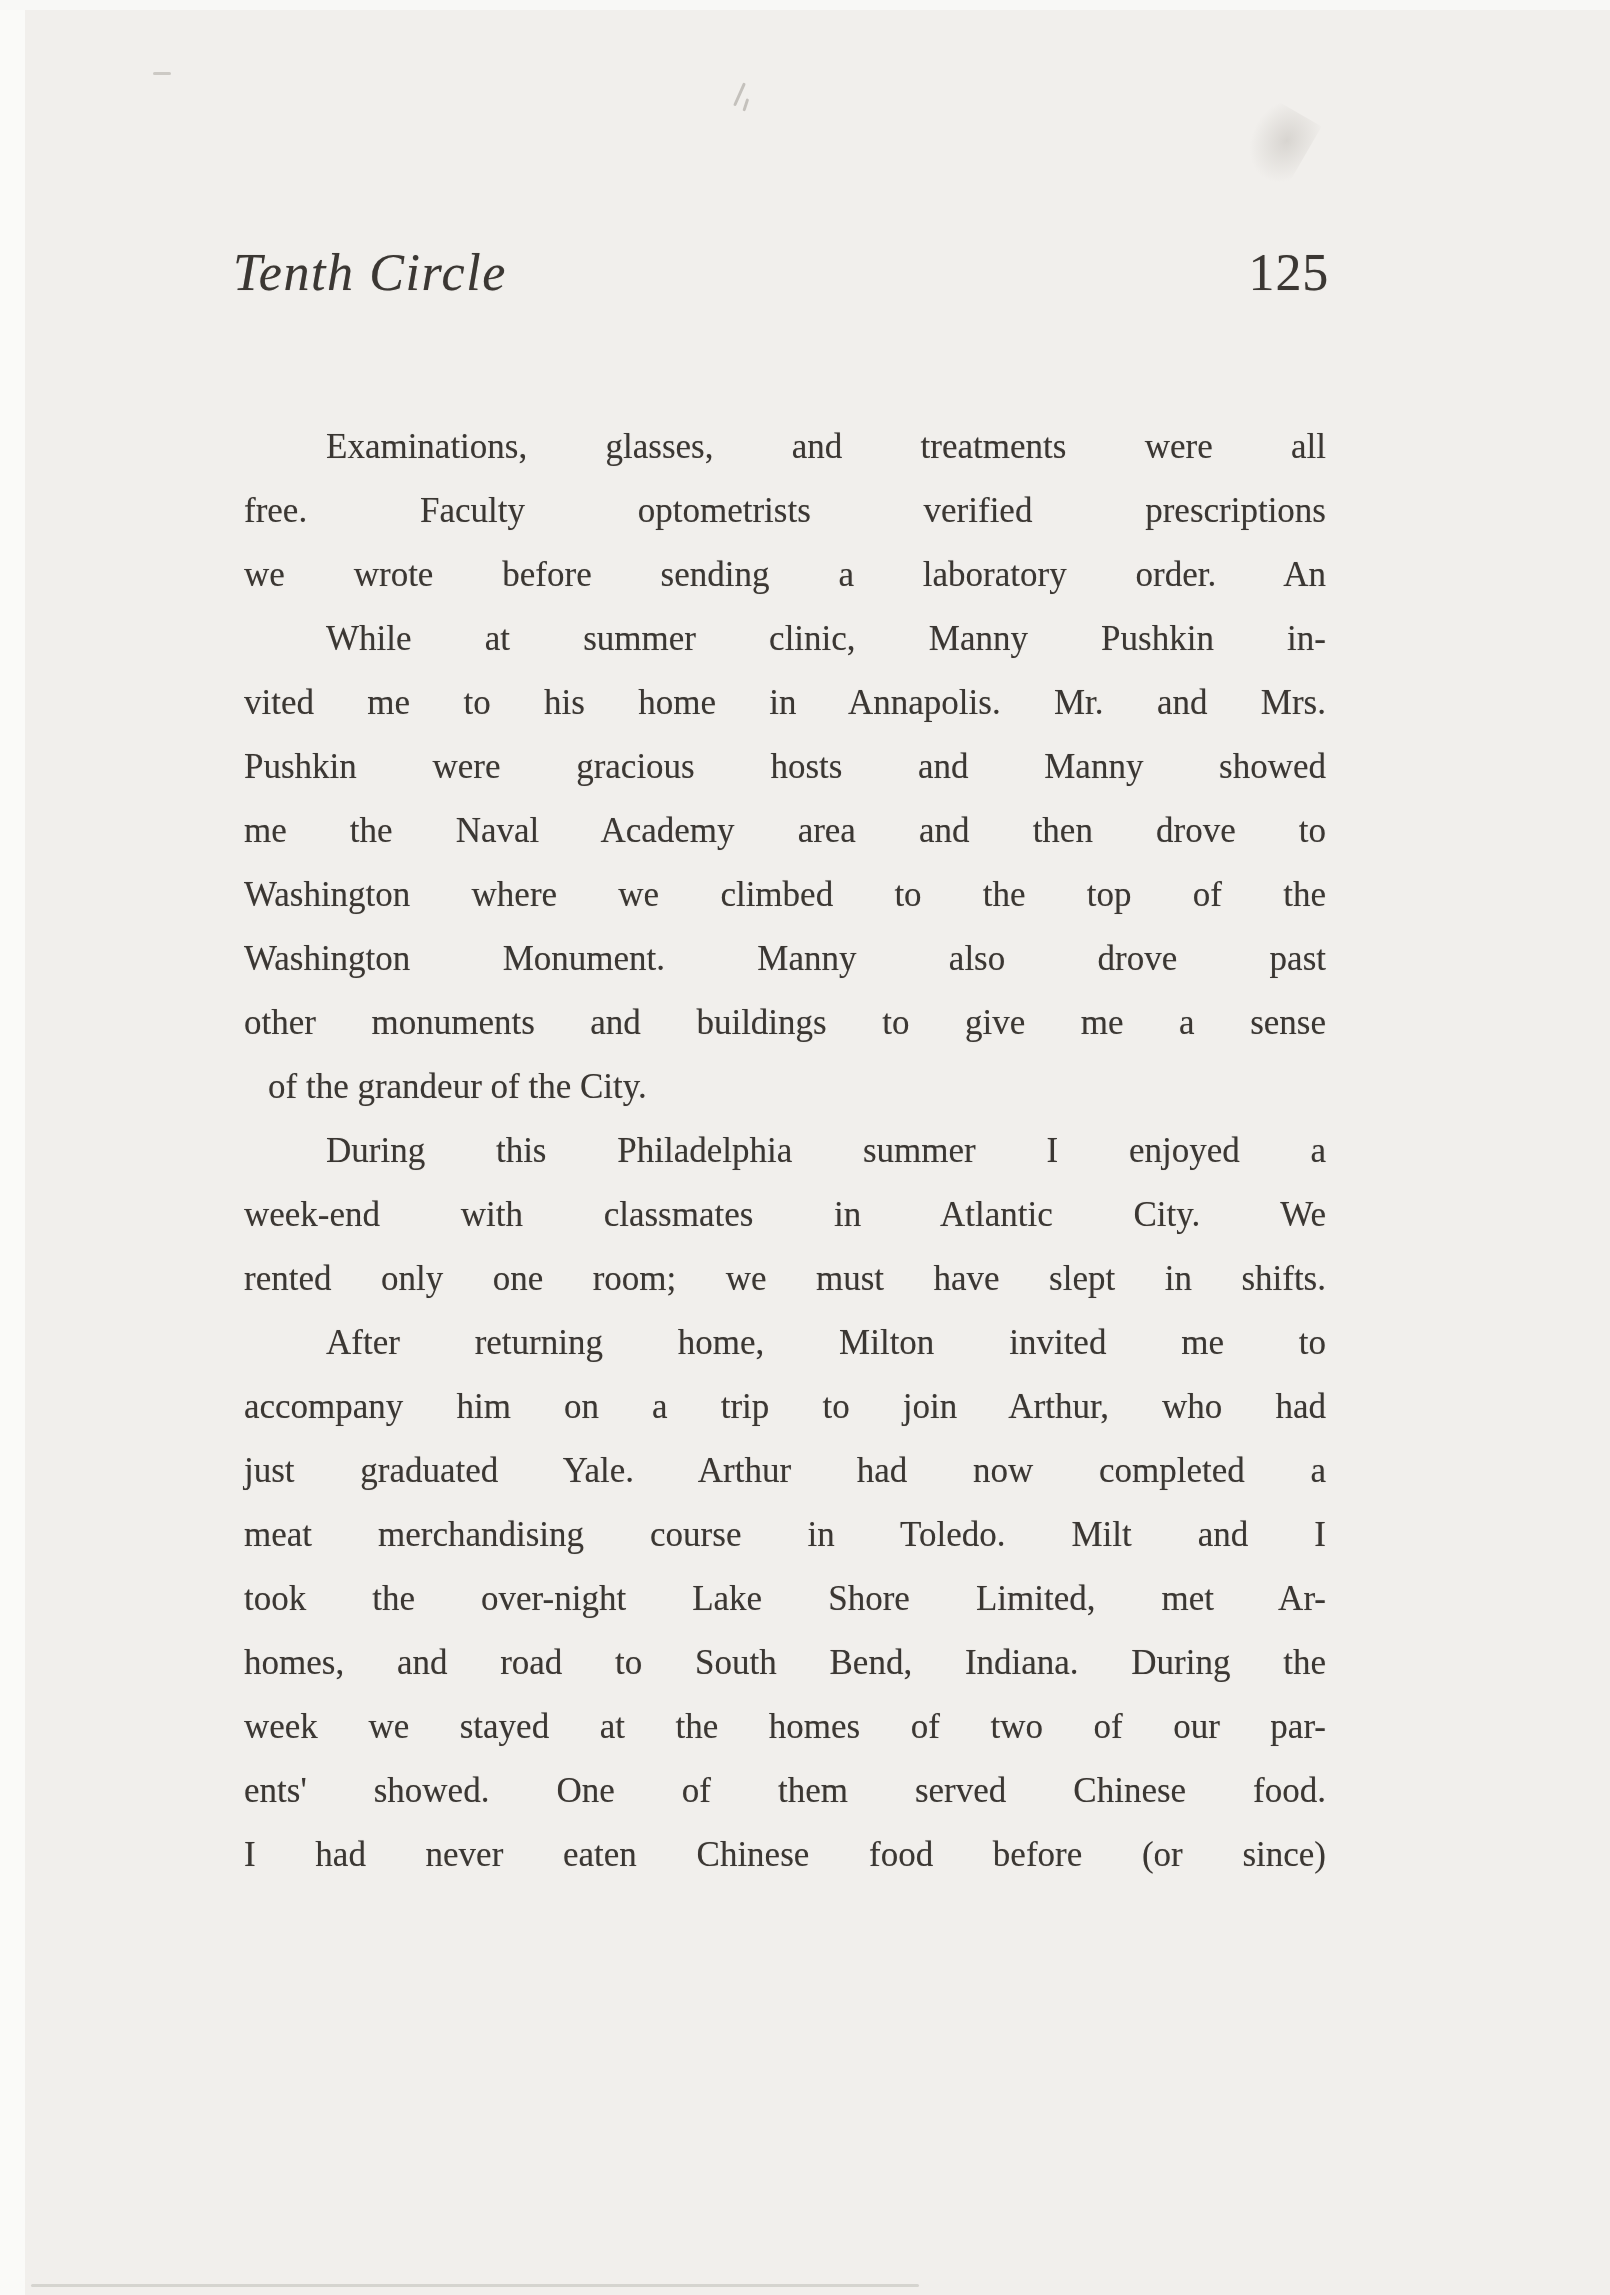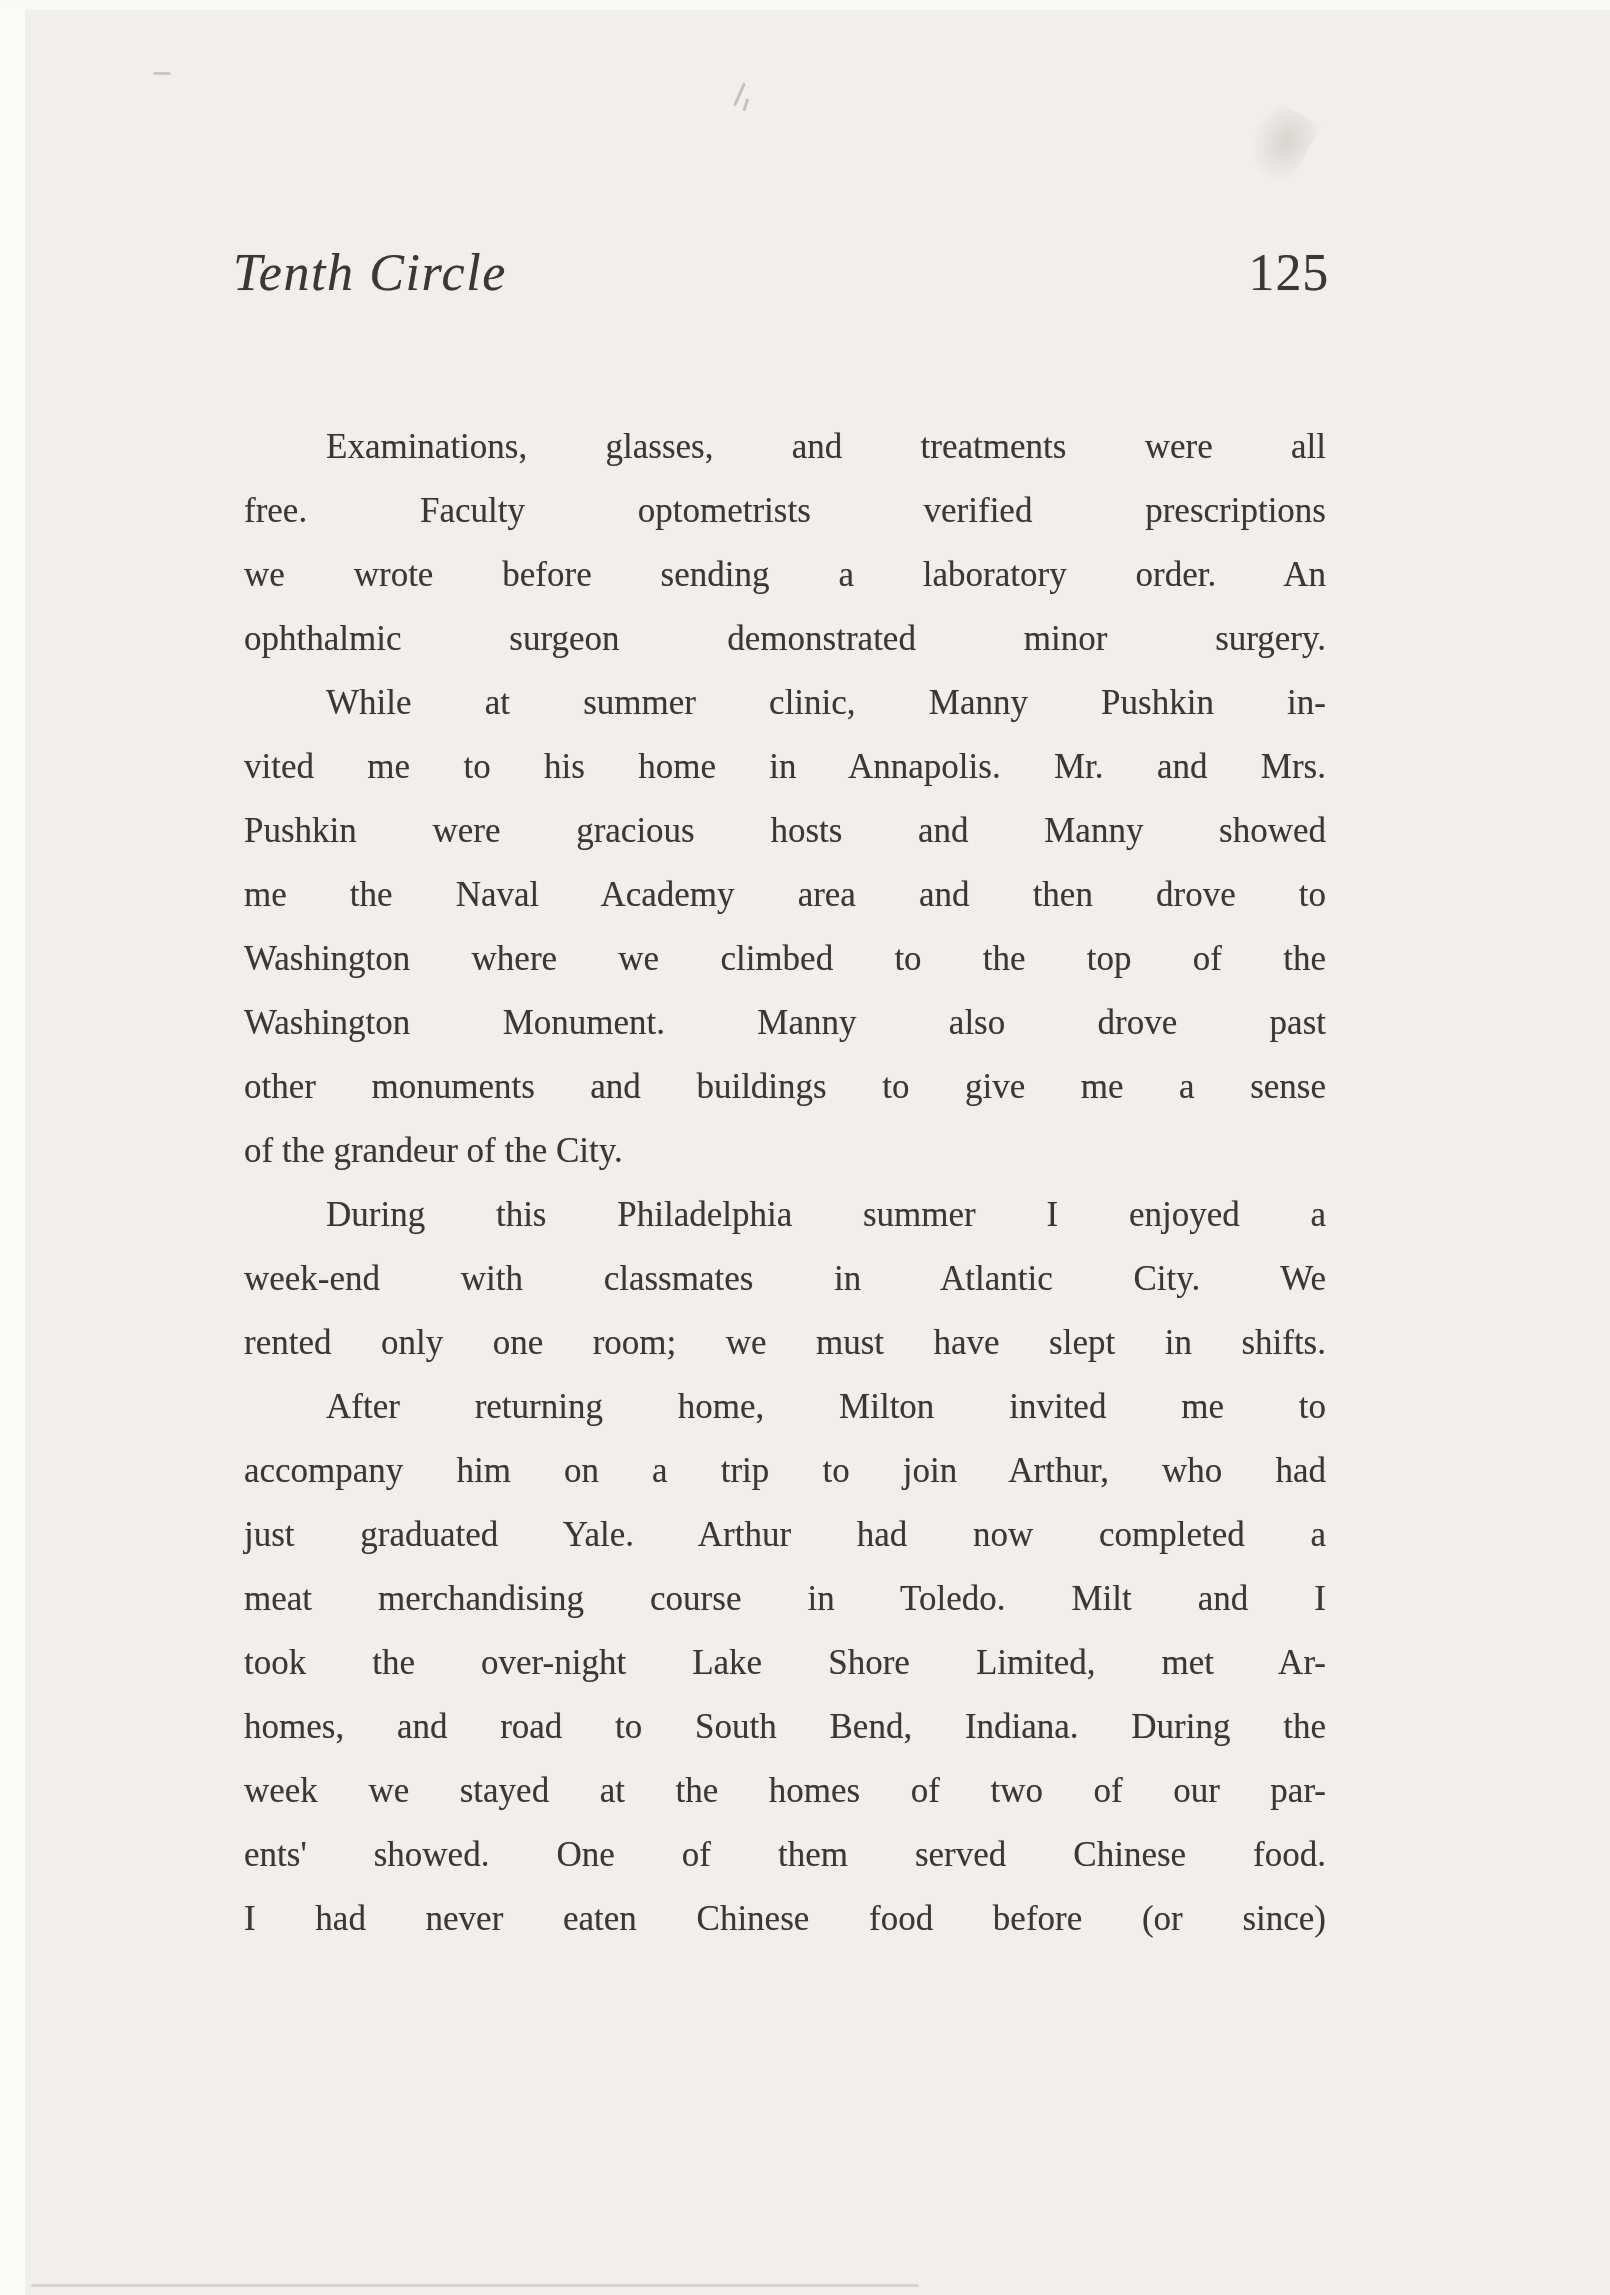--- a/index.html
+++ b/index.html
@@ -111,7 +111,6 @@
       <div class="text-line indent">Examinations, glasses, and treatments were all</div>
       <div class="text-line">free. Faculty optometrists verified prescriptions</div>
       <div class="text-line">we wrote before sending a laboratory order. An</div>
-      <div class="text-line">ophthalmic surgeon demonstrated minor surgery.</div>
       <div class="text-line indent">While at summer clinic, Manny Pushkin in-</div>
       <div class="text-line">vited me to his home in Annapolis. Mr. and Mrs.</div>
       <div class="text-line">Pushkin were gracious hosts and Manny showed</div>

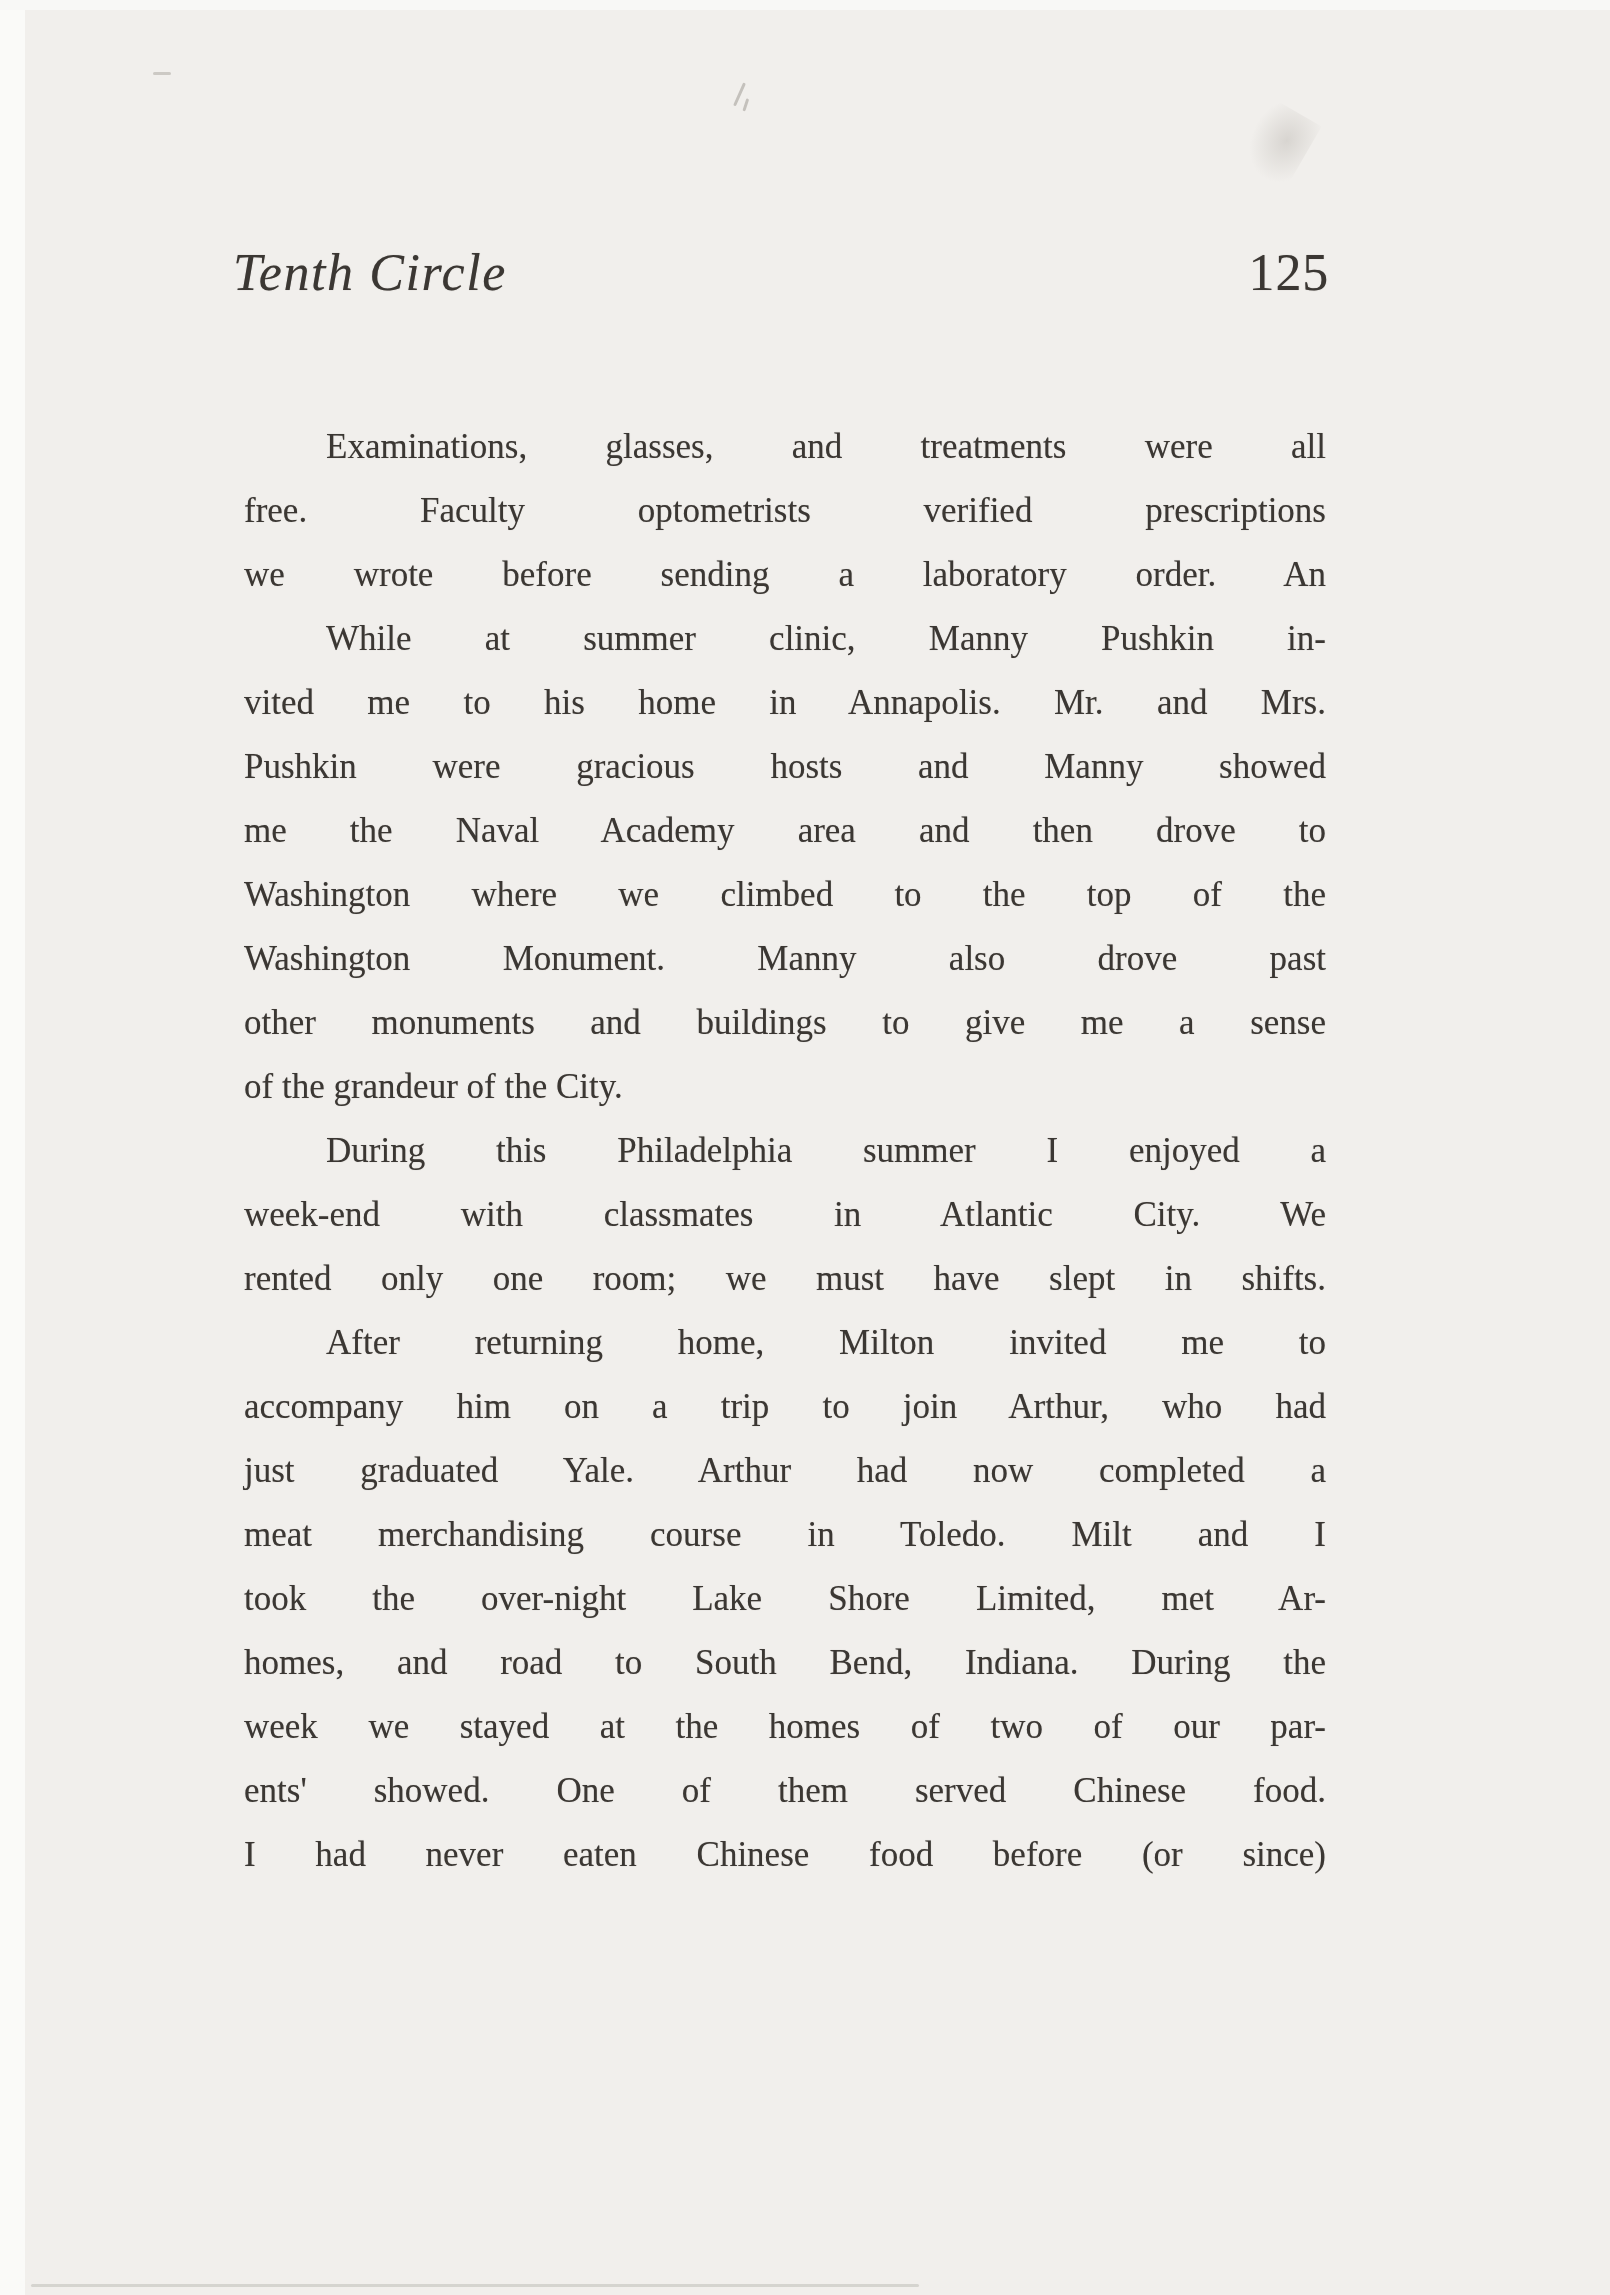--- a/index.html
+++ b/index.html
@@ -67,7 +67,7 @@
     text-align-last: justify;
   }
   .text-line.indent { text-indent: 82px; }
-  .text-line.no-stretch { text-align-last: left; }
+  .text-line.no-stretch { text-align-last: left; margin-left: 24px; }
 
   
   .smudge-a {

